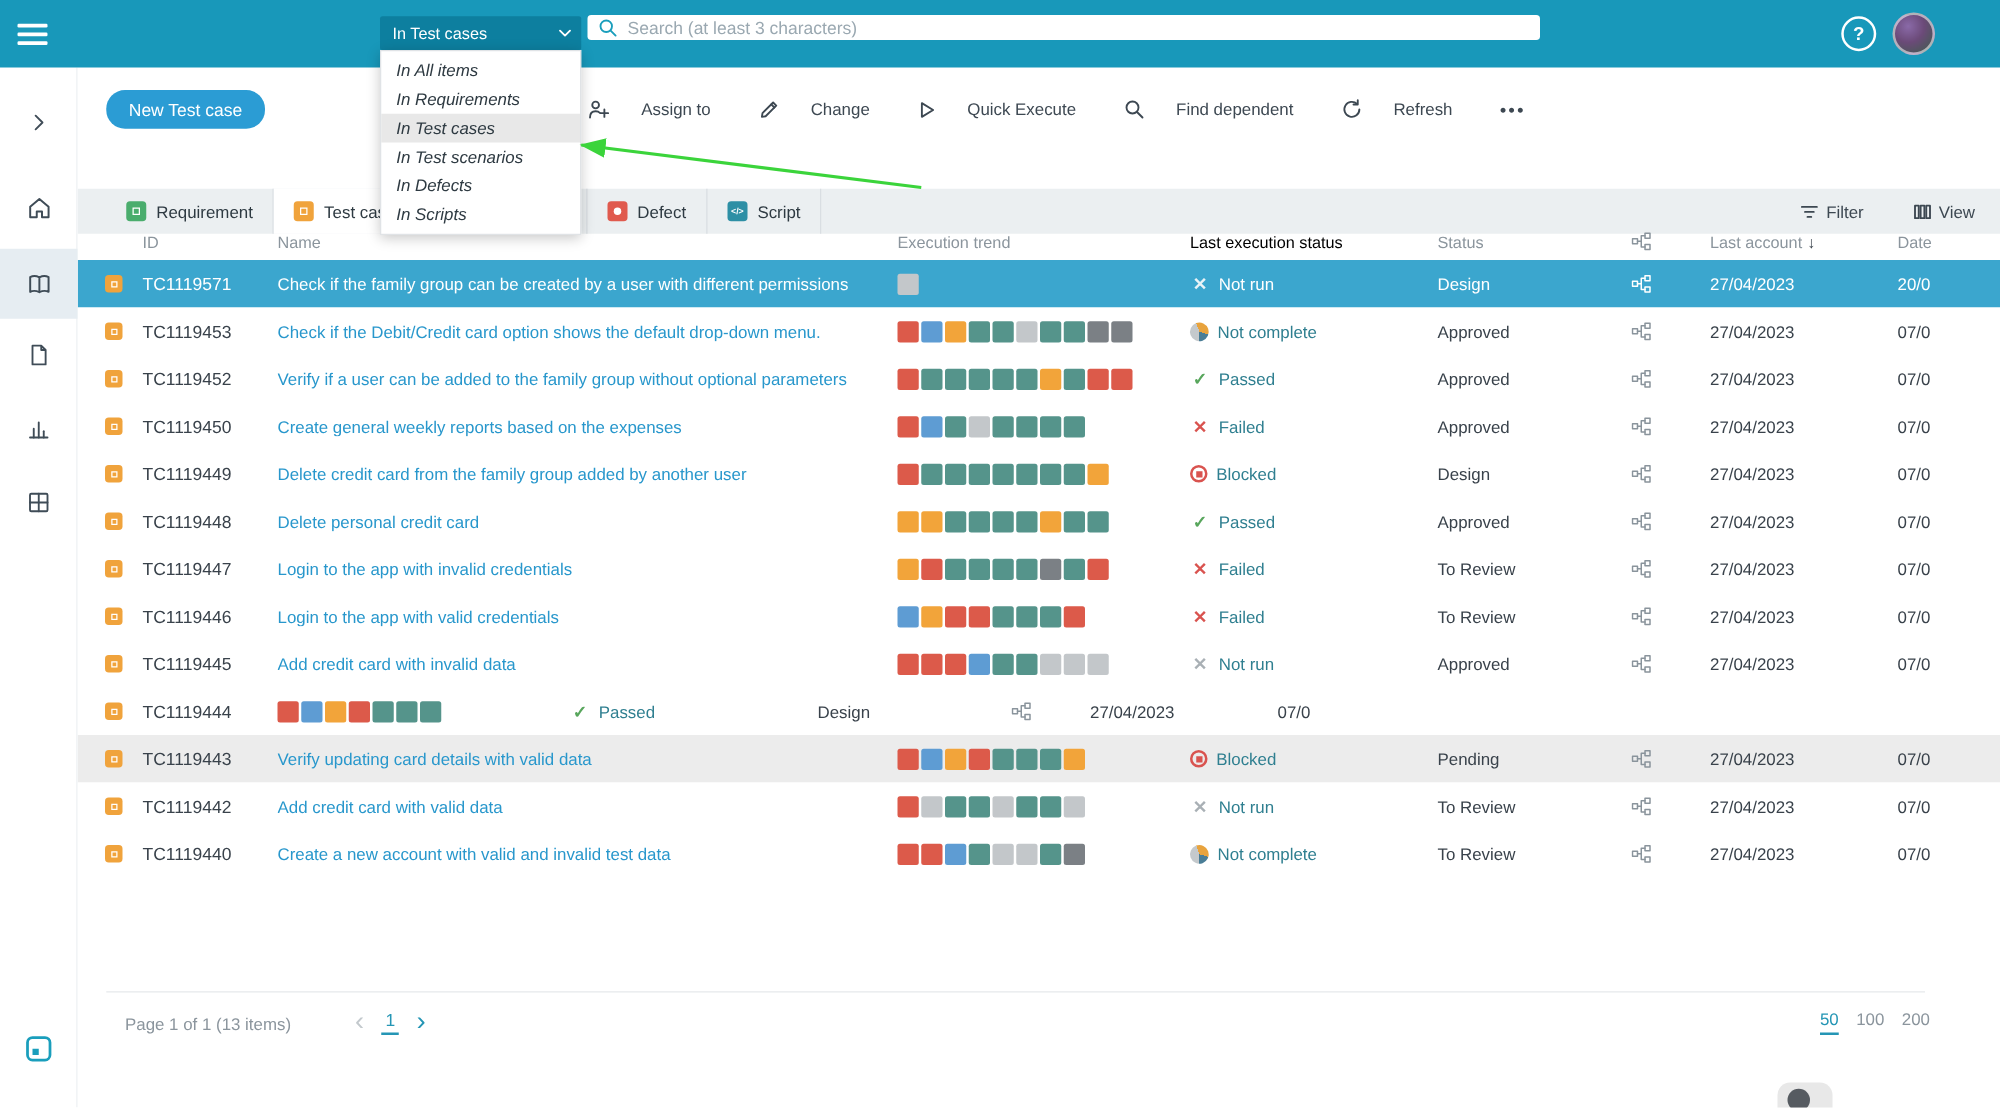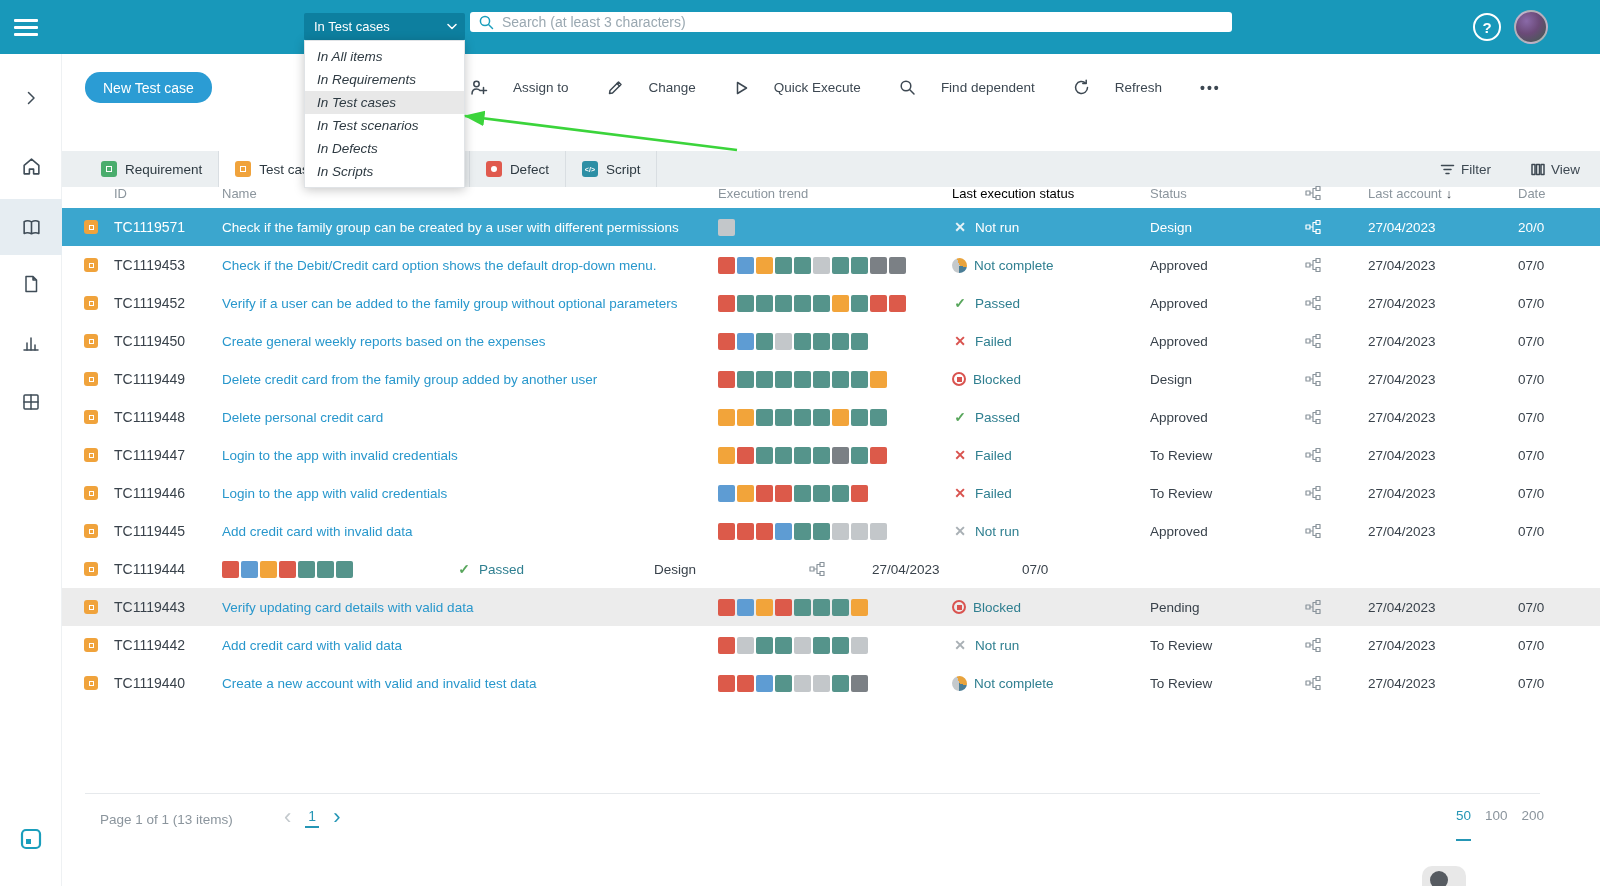--- a/index.html
+++ b/index.html
@@ -99,7 +99,7 @@
   .chev.next { color:#2596b5; }
   .page-num { font-size:14px; color:#2596b5; border-bottom:2px solid #2596b5; padding:2px 3px; cursor:pointer; }
   .page-sizes { position:absolute; right:-4px; top:14px; display:flex; gap:14px; font-size:13.5px; }
-  .psize { color:#8b959d; cursor:pointer; padding-bottom:16px; }
+  .psize { color:#8b959d; cursor:pointer; padding-bottom:3px; }
   .psize.active { color:#2596b5; border-bottom:2px solid #2596b5; }
 
   .chat-widget { position:absolute; left:1422px; top:866px; width:44px; height:44px; border-radius:10px; background:#e8e8e8; z-index:70; }

